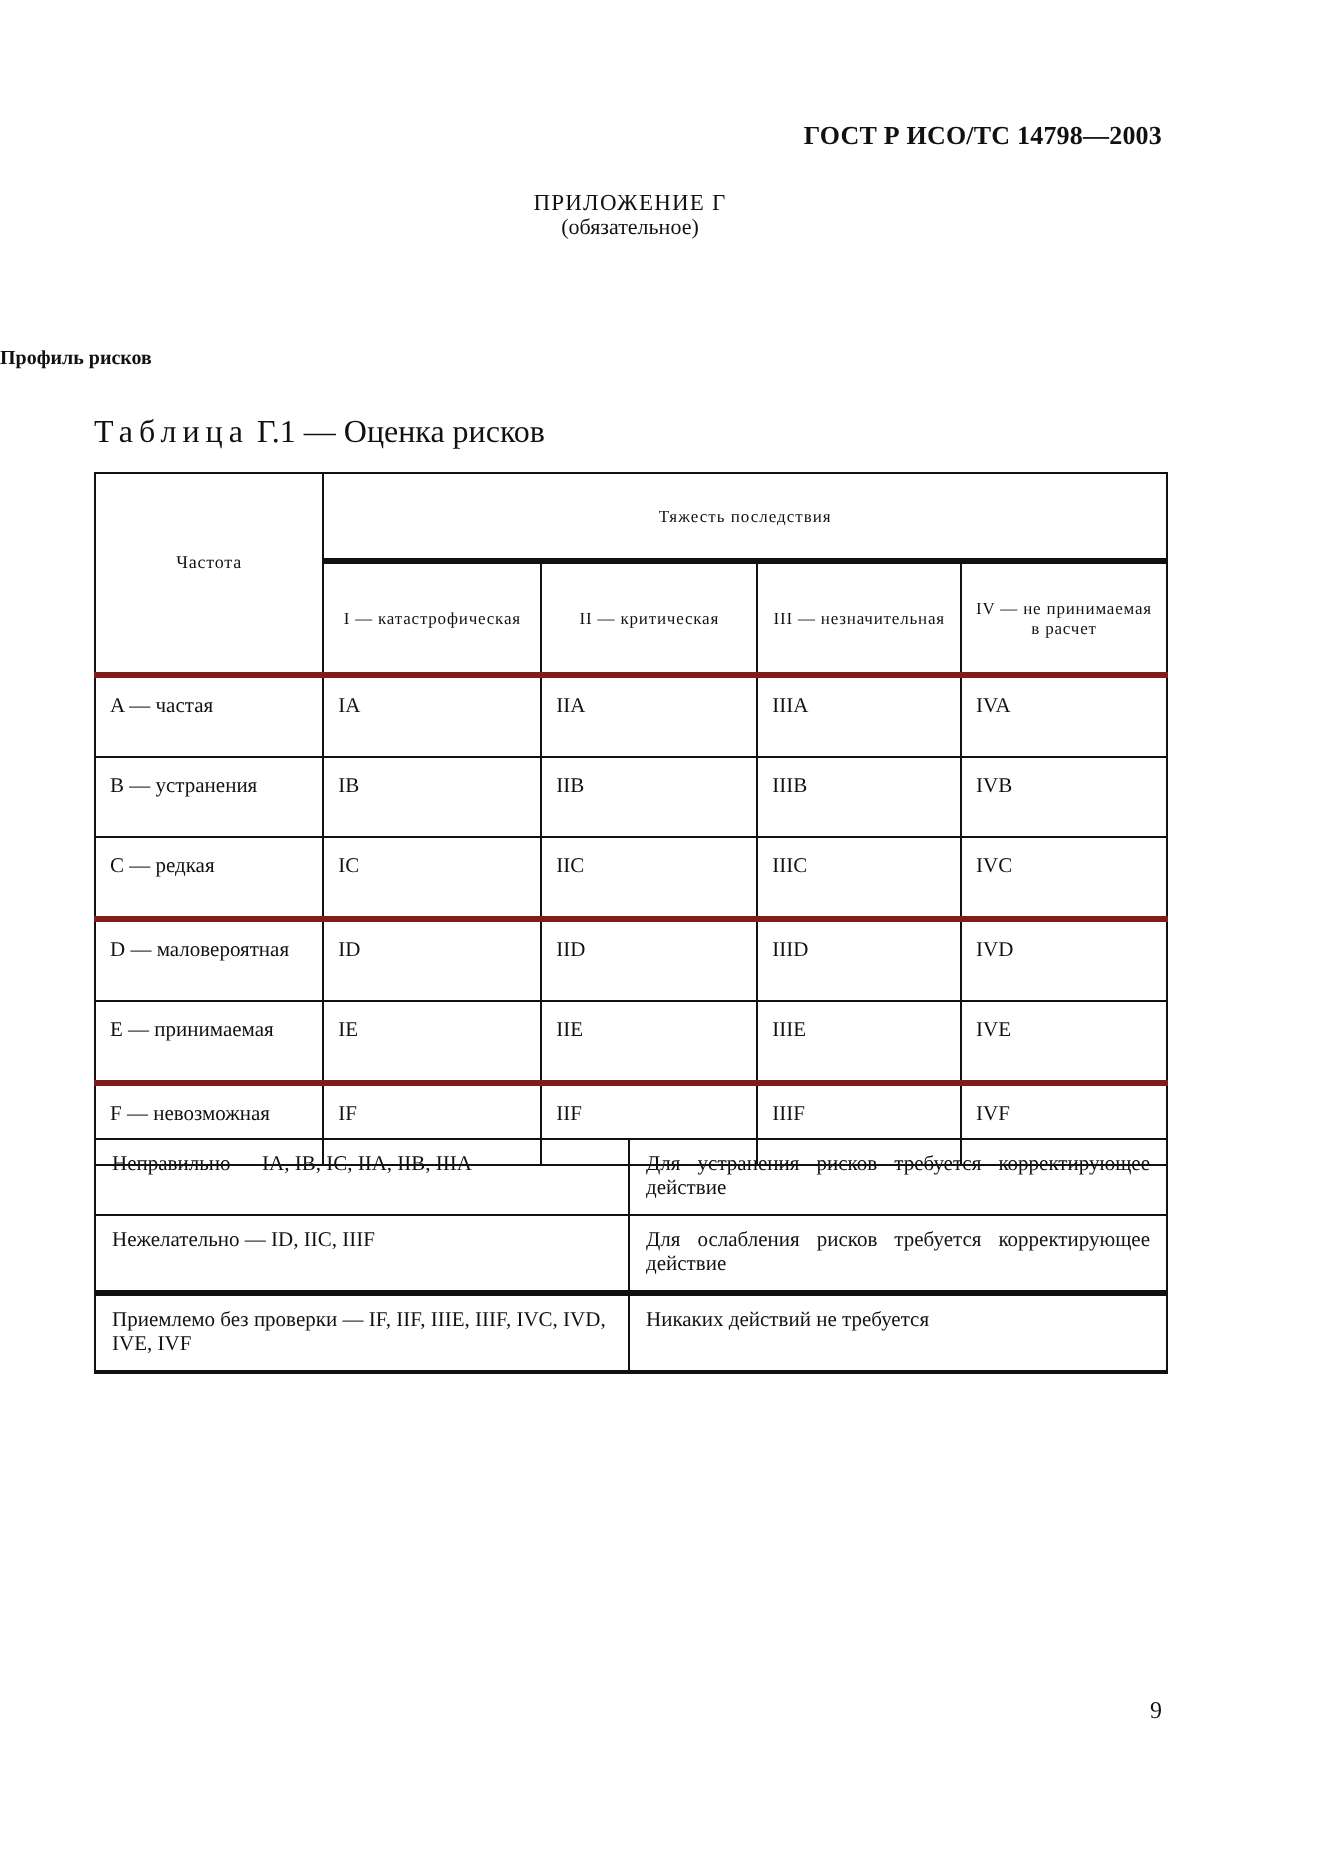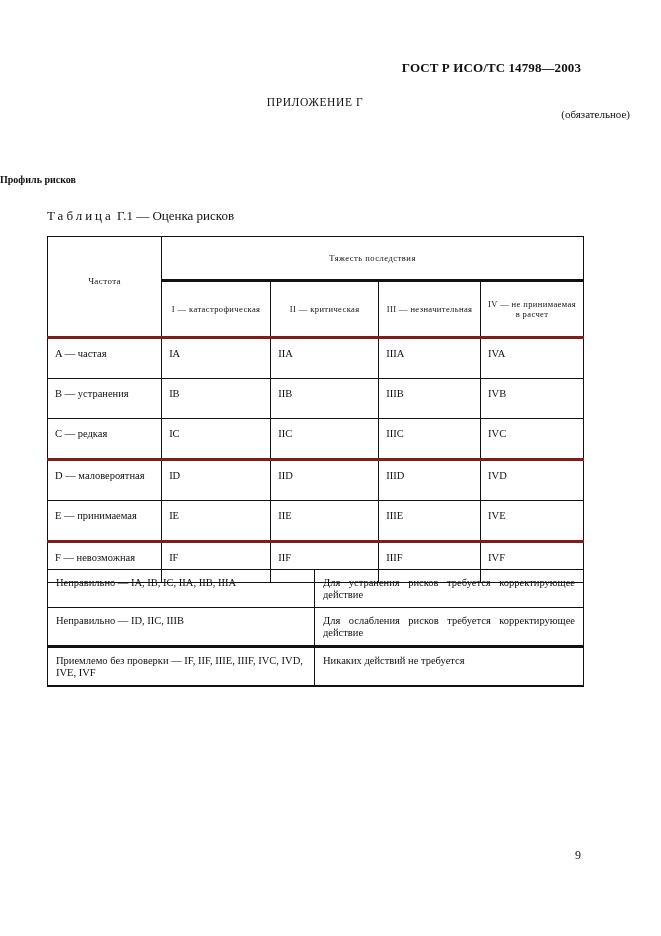--- a/index.html
+++ b/index.html
@@ -6,7 +6,7 @@
   body { width: 661px; height: 936px; position: relative; font-family: "Liberation Serif", "DejaVu Serif", serif; color: #111; overflow: hidden; }
   .doc-code { position: absolute; top: 60px; right: 80px; font-weight: bold; font-size: 13px; letter-spacing: 0.1px; }
   .appendix { position: absolute; top: 96px; left: 0; width: 630px; text-align: center; font-size: 11.5px; letter-spacing: 0.6px; }
-  .appendix-sub { position: absolute; top: 108px; left: 0; width: 630px; text-align: right; font-size: 11px; }
+  .appendix-sub { position: absolute; top: 108px; left: 0; width: 630px; text-align: center; font-size: 11px; }
   .section-title { position: absolute; top: 174px; left: 0; width: 630px; text-align: left; font-weight: bold; font-size: 10px; }
   .table-caption { position: absolute; top: 208px; left: 47px; font-size: 13px; }
   .table-caption .spaced { letter-spacing: 3px; }

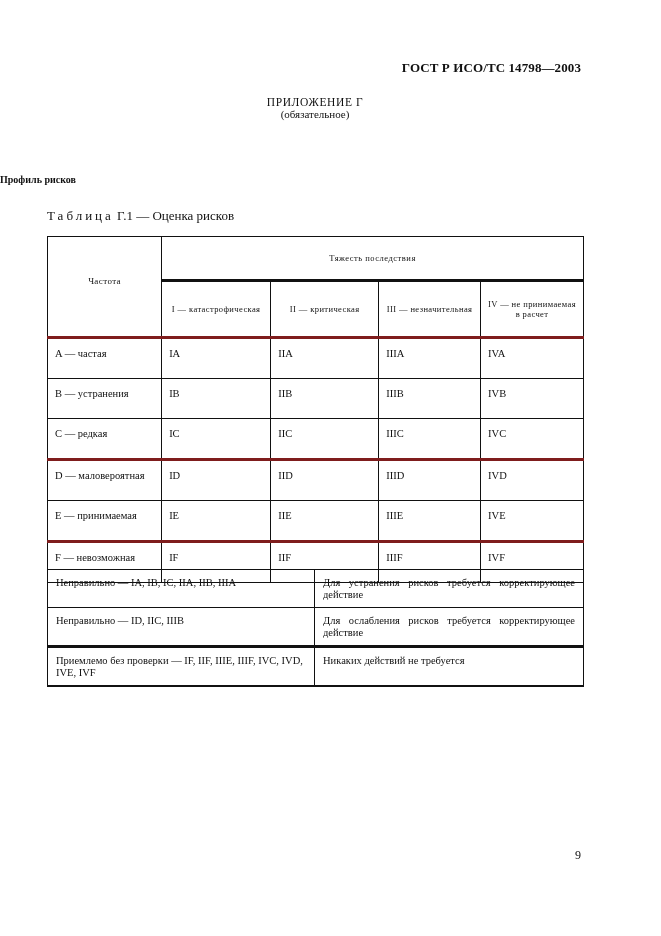--- a/index.html
+++ b/index.html
@@ -8,7 +8,7 @@
   .appendix { position: absolute; top: 96px; left: 0; width: 630px; text-align: center; font-size: 11.5px; letter-spacing: 0.6px; }
   .appendix-sub { position: absolute; top: 108px; left: 0; width: 630px; text-align: center; font-size: 11px; }
   .section-title { position: absolute; top: 174px; left: 0; width: 630px; text-align: left; font-weight: bold; font-size: 10px; }
-  .table-caption { position: absolute; top: 208px; left: 47px; font-size: 13px; }
+  .table-caption { position: absolute; top: 208px; left: 47px; font-size: 16px; }
   .table-caption .spaced { letter-spacing: 3px; }
   table { border-collapse: collapse; position: absolute; }
   .t1 { top: 236px; left: 47px; width: 537px; }

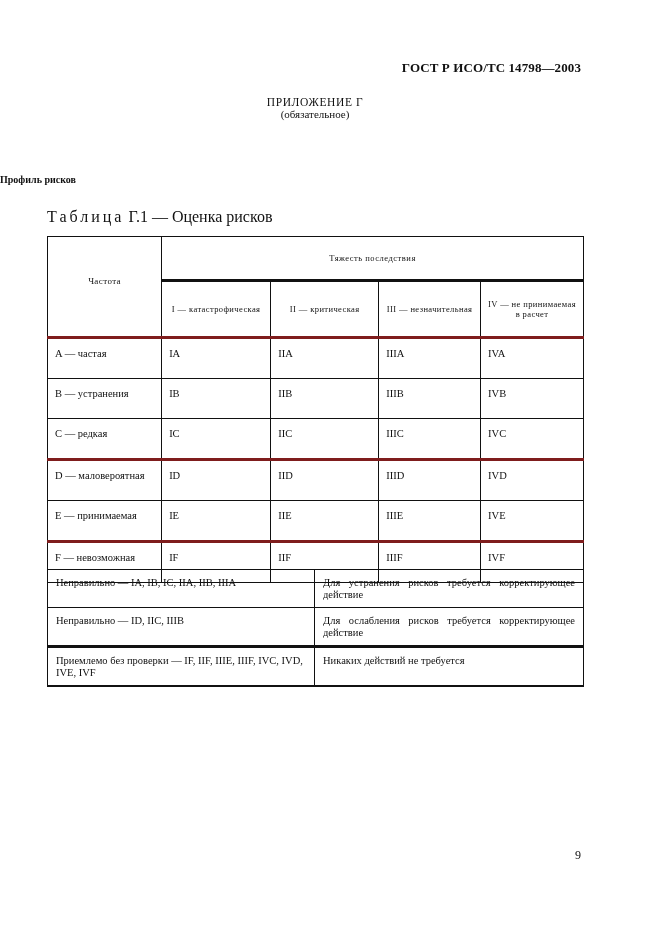--- a/index.html
+++ b/index.html
@@ -103,7 +103,7 @@
     <td class="r">Для устранения рисков требуется корректирующее действие</td>
   </tr>
   <tr>
-    <td class="l">Неправильно — ID, IIC, IIIB</td>
+    <td class="l">Нежелательно — ID, IIC, IIIF</td>
     <td class="r">Для ослабления рисков требуется корректирующее действие</td>
   </tr>
   <tr class="thick last">

